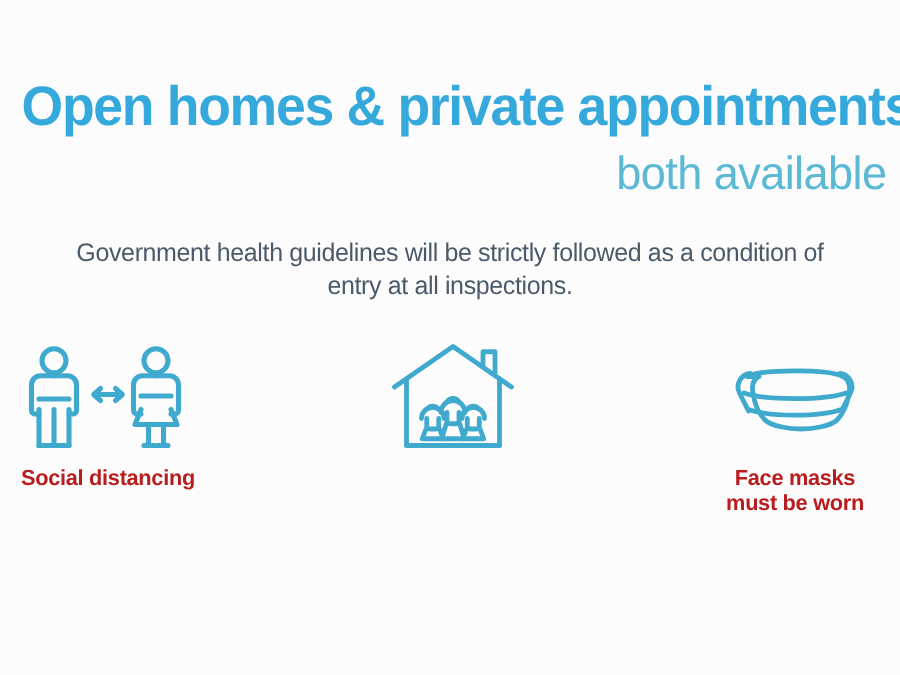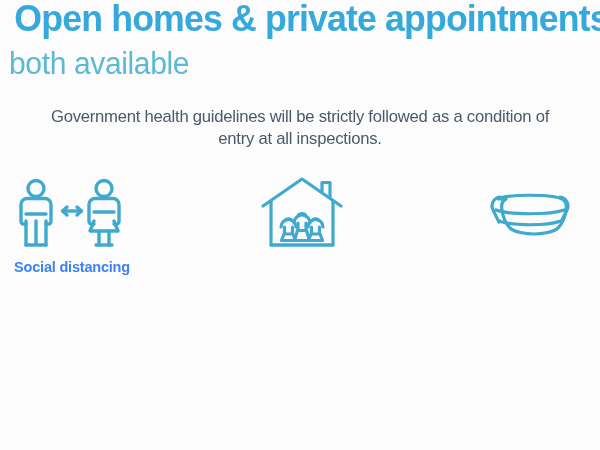--- a/index.html
+++ b/index.html
@@ -27,7 +27,8 @@
 
   
   .headline-block {
-    text-align: left;
+    padding-top: 52px;
+    text-align: right;
   }
 
   .headline {

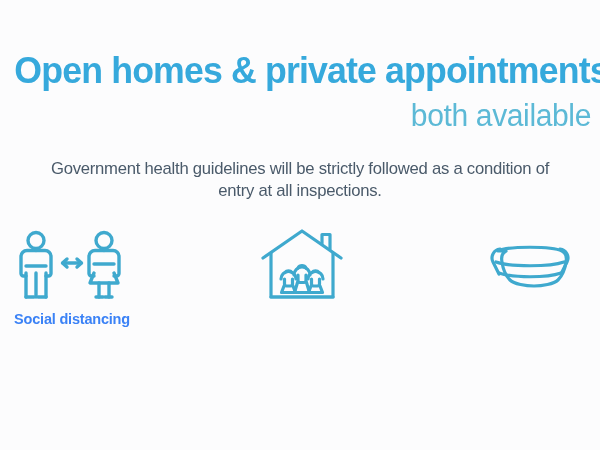--- a/index.html
+++ b/index.html
@@ -105,7 +105,7 @@
 
   .caption {
     margin-top: 10px;
-    color: #3b82f6;
+    color: #b91c1c;
     font-family: "Liberation Sans", sans-serif;
     font-weight: bold;
     font-size: 14.5px;

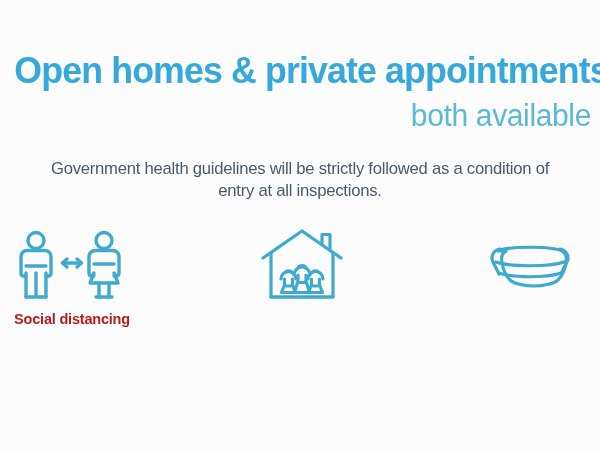--- a/index.html
+++ b/index.html
@@ -223,6 +223,10 @@
           <path d="M15 44 c14 5 48 5 62 0"></path>
         </svg>
       </div>
+      <div class="caption">
+        <span class="line">Face masks</span>
+        <span class="line">must be worn</span>
+      </div>
     </div>
 
   </div>

